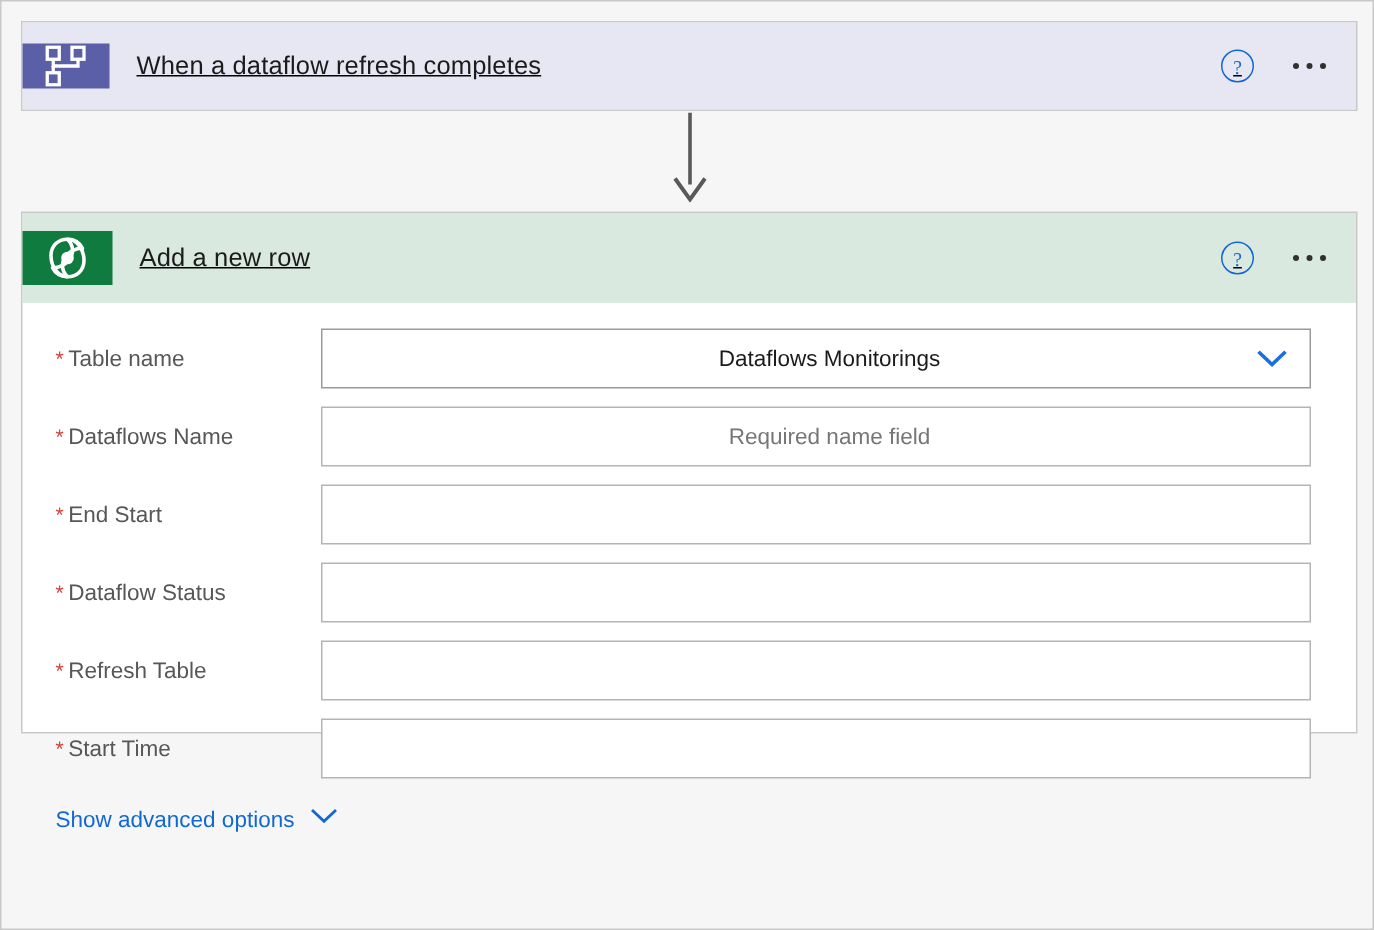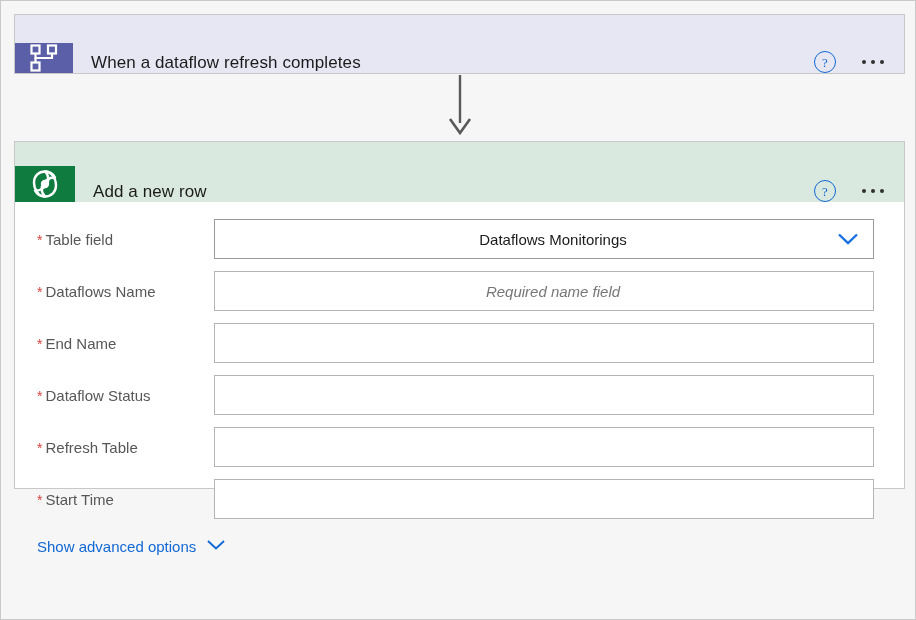--- a/index.html
+++ b/index.html
@@ -34,9 +34,10 @@
 
   .card-header {
     display: flex;
-    align-items: flex-end;
+    align-items: center;
     height: 58px;
     box-sizing: border-box;
+    text-decoration: underline;
   }
 
   .card-icon {

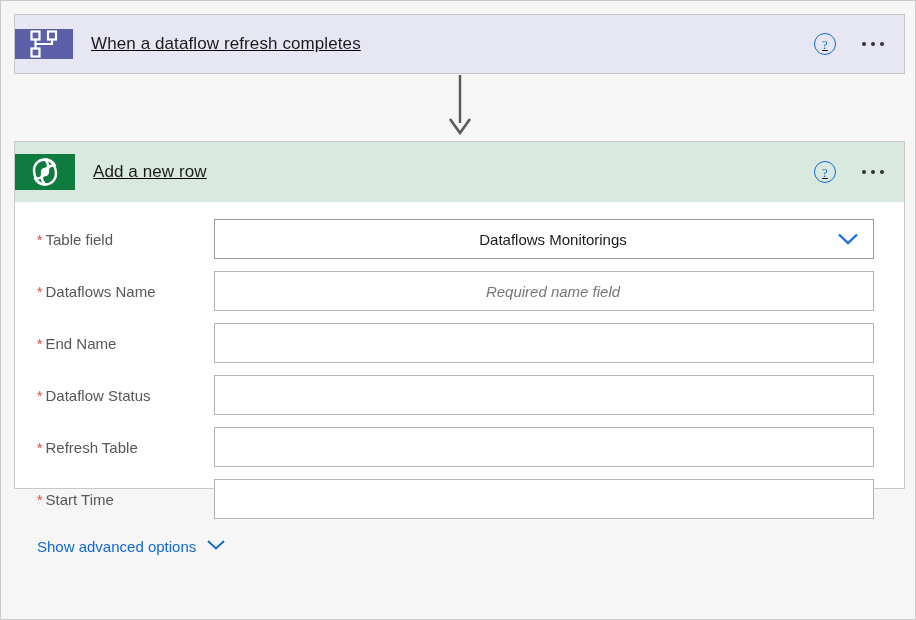--- a/index.html
+++ b/index.html
@@ -281,7 +281,7 @@
       <div class="form-row">
         <div class="field-label">
           <span class="req-star">*</span>
-          <span>Table field</span>
+          <span>Table name</span>
         </div>
         <div class="field-control dropdown">
           <span class="field-value">Dataflows Monitorings</span>

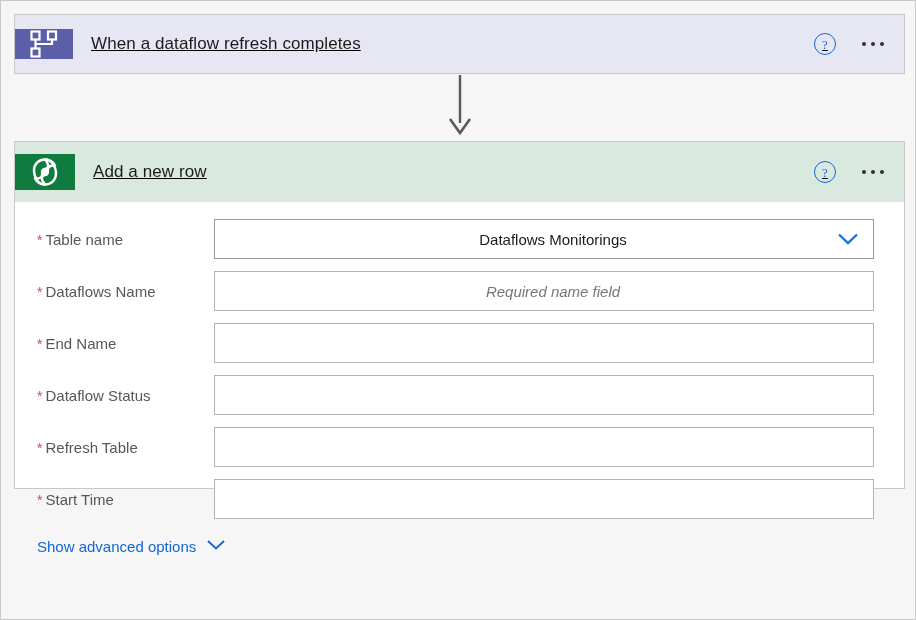--- a/index.html
+++ b/index.html
@@ -192,7 +192,6 @@
     font-size: 15px;
     color: #767676;
     white-space: nowrap;
-    font-style: italic;
   }
 
   .dropdown-chevron {

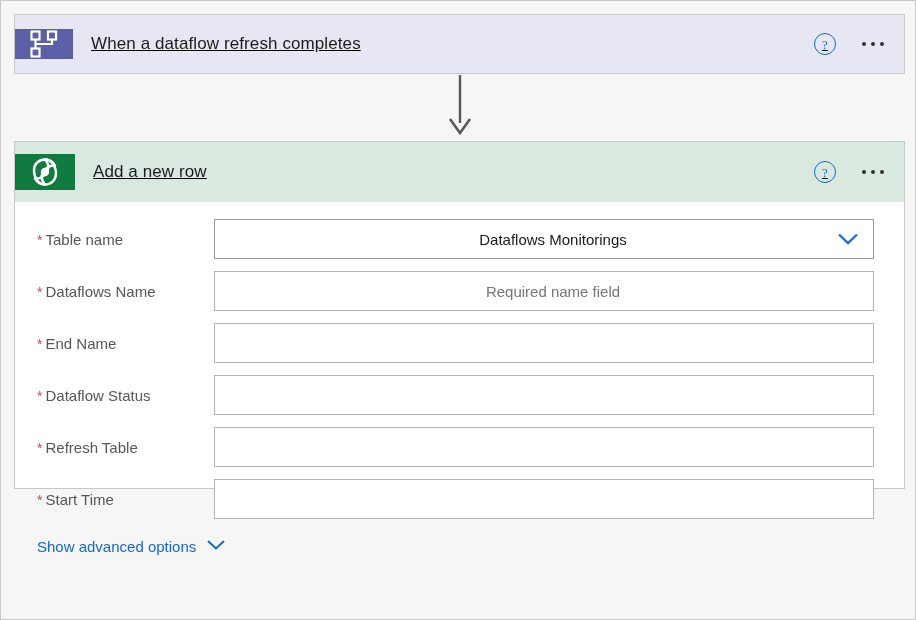--- a/index.html
+++ b/index.html
@@ -305,7 +305,7 @@
       <div class="form-row">
         <div class="field-label">
           <span class="req-star">*</span>
-          <span>End Name</span>
+          <span>End Start</span>
         </div>
         <div class="field-control">
           <span class="field-placeholder"></span>

